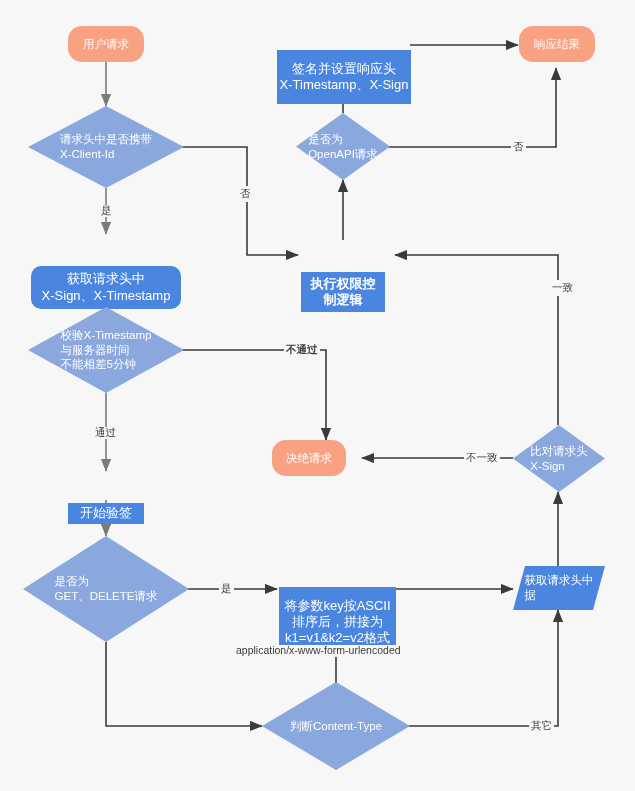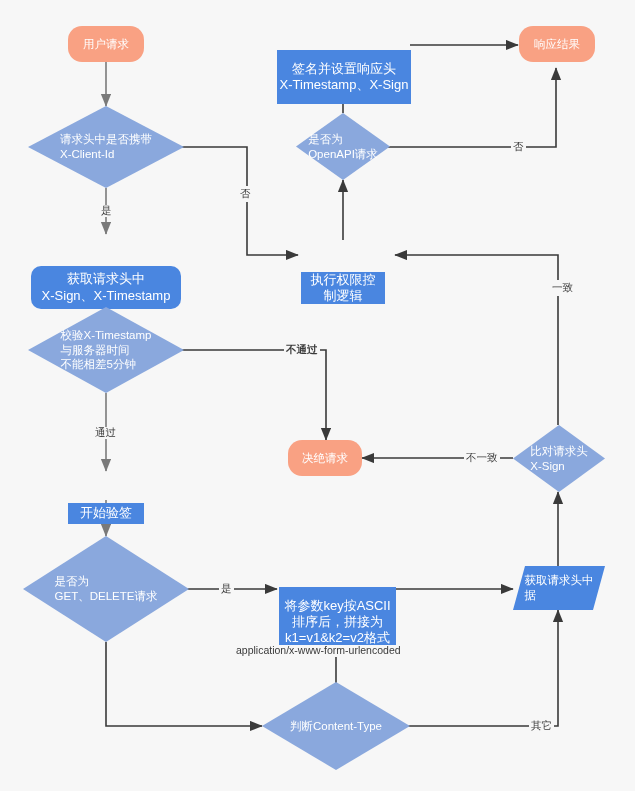--- a/index.html
+++ b/index.html
@@ -174,7 +174,7 @@
     <span>决绝请求</span>
   </div>
 
-  <div class="node rect" style="left:301px;top:240px;width:84px;height:32px;">
+  <div class="node rect" style="left:301px;top:240px;width:84px;height:40px;font-weight:bold;">
     <div>
       <div>执行权限控</div>
       <div>制逻辑</div>

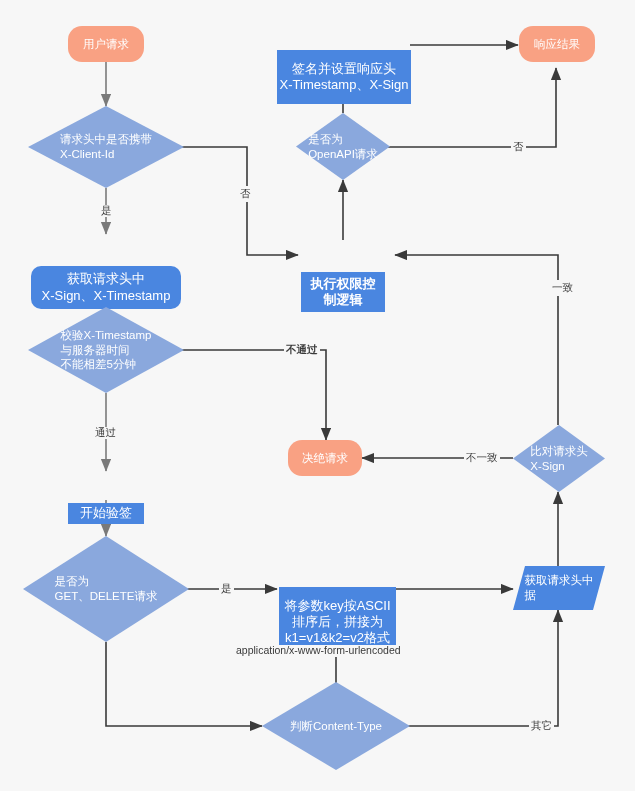--- a/index.html
+++ b/index.html
@@ -170,7 +170,7 @@
     </div>
   </div>
 
-  <div class="node pill" style="left:288px;top:440px;width:74px;height:36px;">
+  <div class="node pill" style="left:272px;top:440px;width:74px;height:36px;">
     <span>决绝请求</span>
   </div>
 

